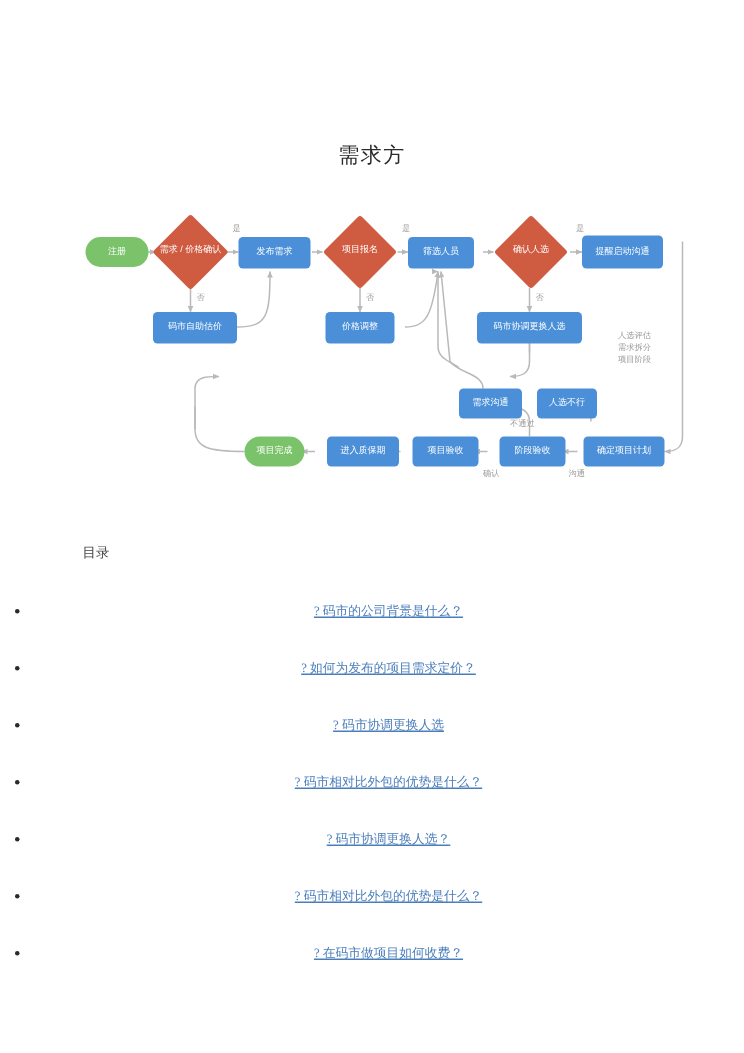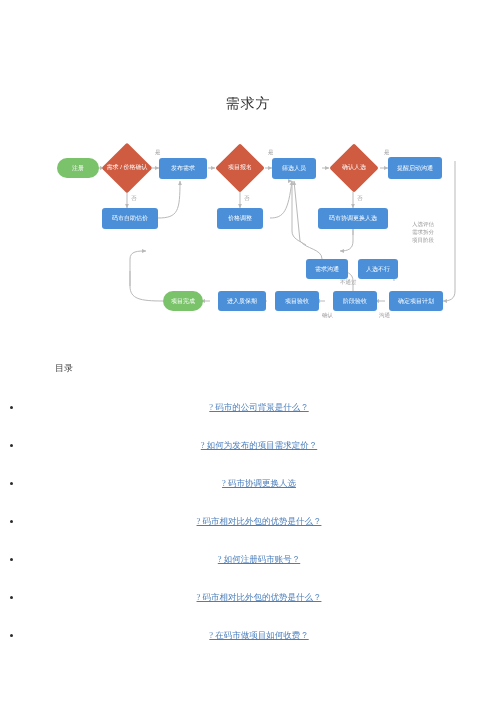--- a/index.html
+++ b/index.html
@@ -276,7 +276,7 @@
     <li><a class="toc-link" href="#">? 如何为发布的项目需求定价？</a></li>
     <li><a class="toc-link" href="#">? 码市协调更换人选</a></li>
     <li><a class="toc-link" href="#">? 码市相对比外包的优势是什么？</a></li>
-    <li><a class="toc-link" href="#">? 如何注册码市账号？</a></li>
+    <li><a class="toc-link" href="#">? 码市协调更换人选？</a></li>
     <li><a class="toc-link" href="#">? 码市相对比外包的优势是什么？</a></li>
     <li><a class="toc-link" href="#">? 在码市做项目如何收费？</a></li>
   </ul>

